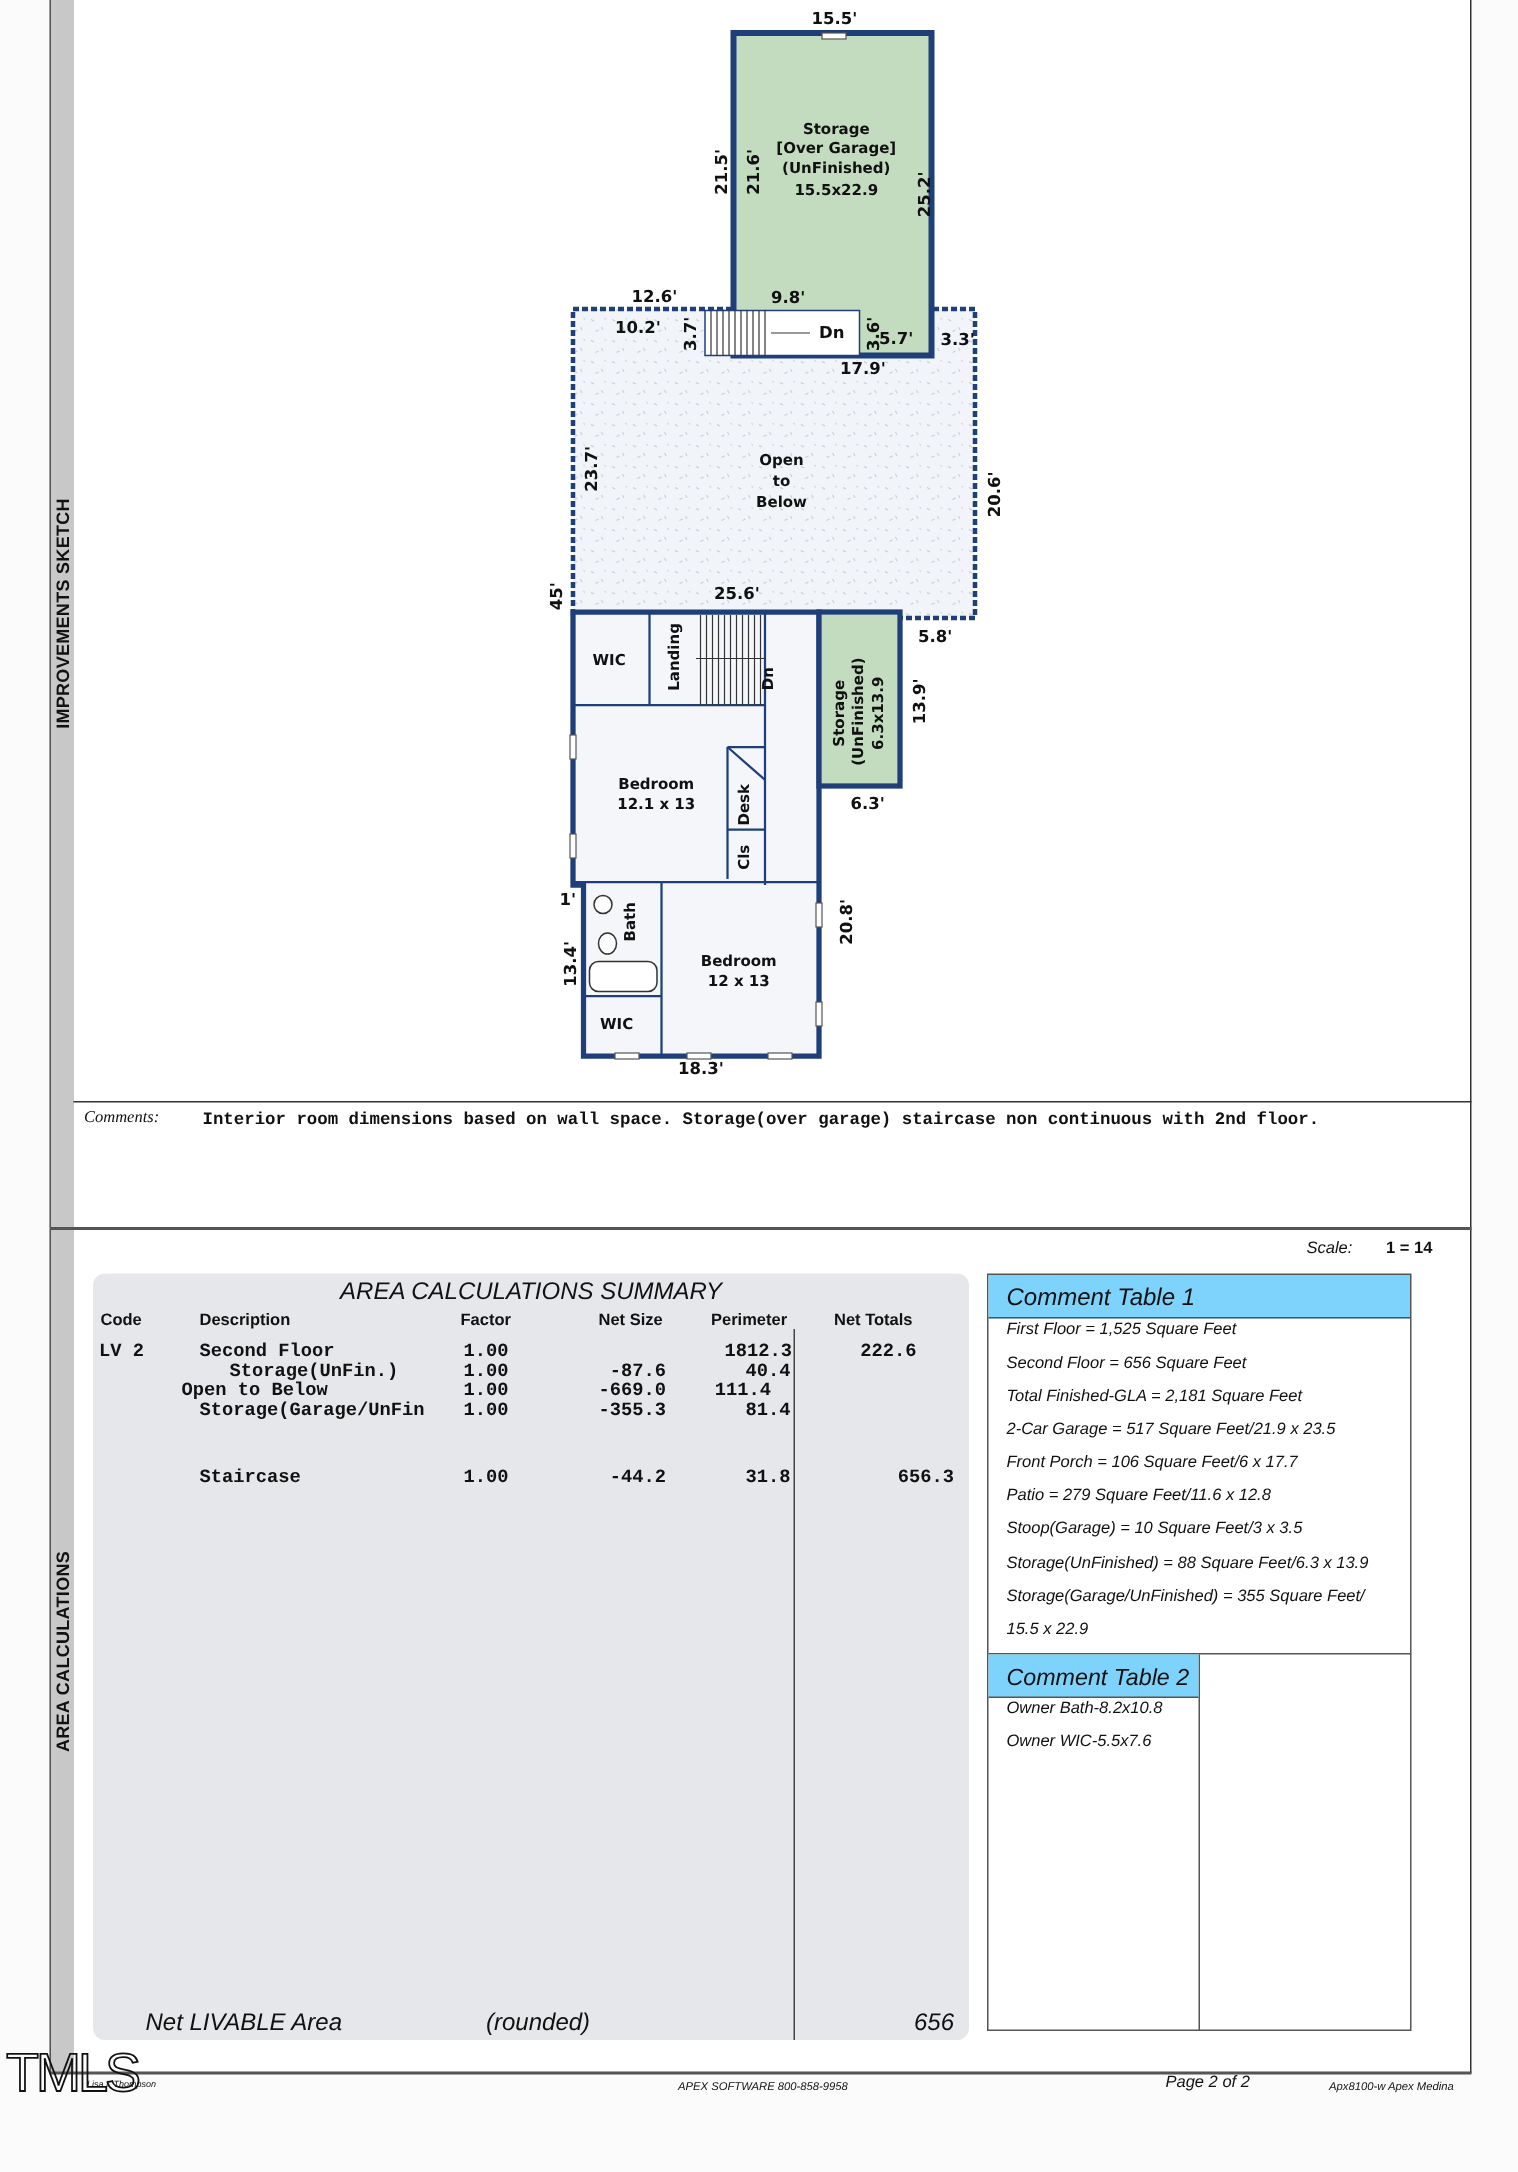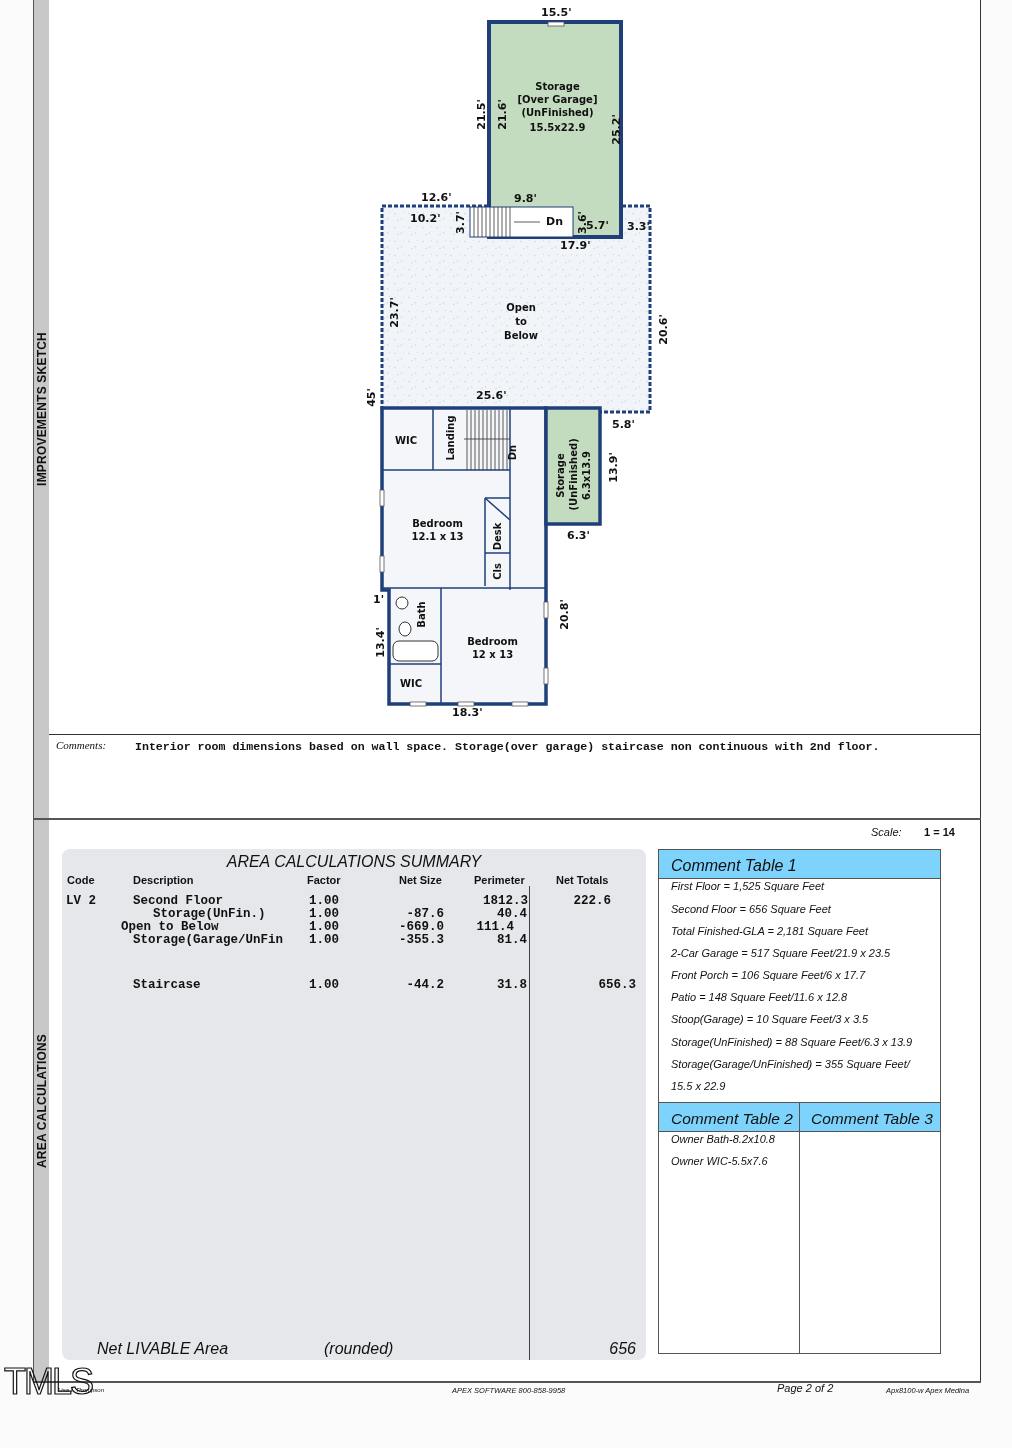--- a/index.html
+++ b/index.html
@@ -237,7 +237,7 @@
   <div class="ct-line" style="top:75px;">Total Finished-GLA = 2,181 Square Feet</div>
   <div class="ct-line" style="top:97px;">2-Car Garage = 517 Square Feet/21.9 x 23.5</div>
   <div class="ct-line" style="top:119px;">Front Porch = 106 Square Feet/6 x 17.7</div>
-  <div class="ct-line" style="top:141px;">Patio = 148 Square Feet/11.6 x 12.8</div>
+  <div class="ct-line" style="top:141px;">Patio = 279 Square Feet/11.6 x 12.8</div>
   <div class="ct-line" style="top:163px;">Stoop(Garage) = 10 Square Feet/3 x 3.5</div>
   <div class="ct-line" style="top:186px;">Storage(UnFinished) = 88 Square Feet/6.3 x 13.9</div>
   <div class="ct-line" style="top:208px;">Storage(Garage/UnFinished) = 355 Square Feet/</div>

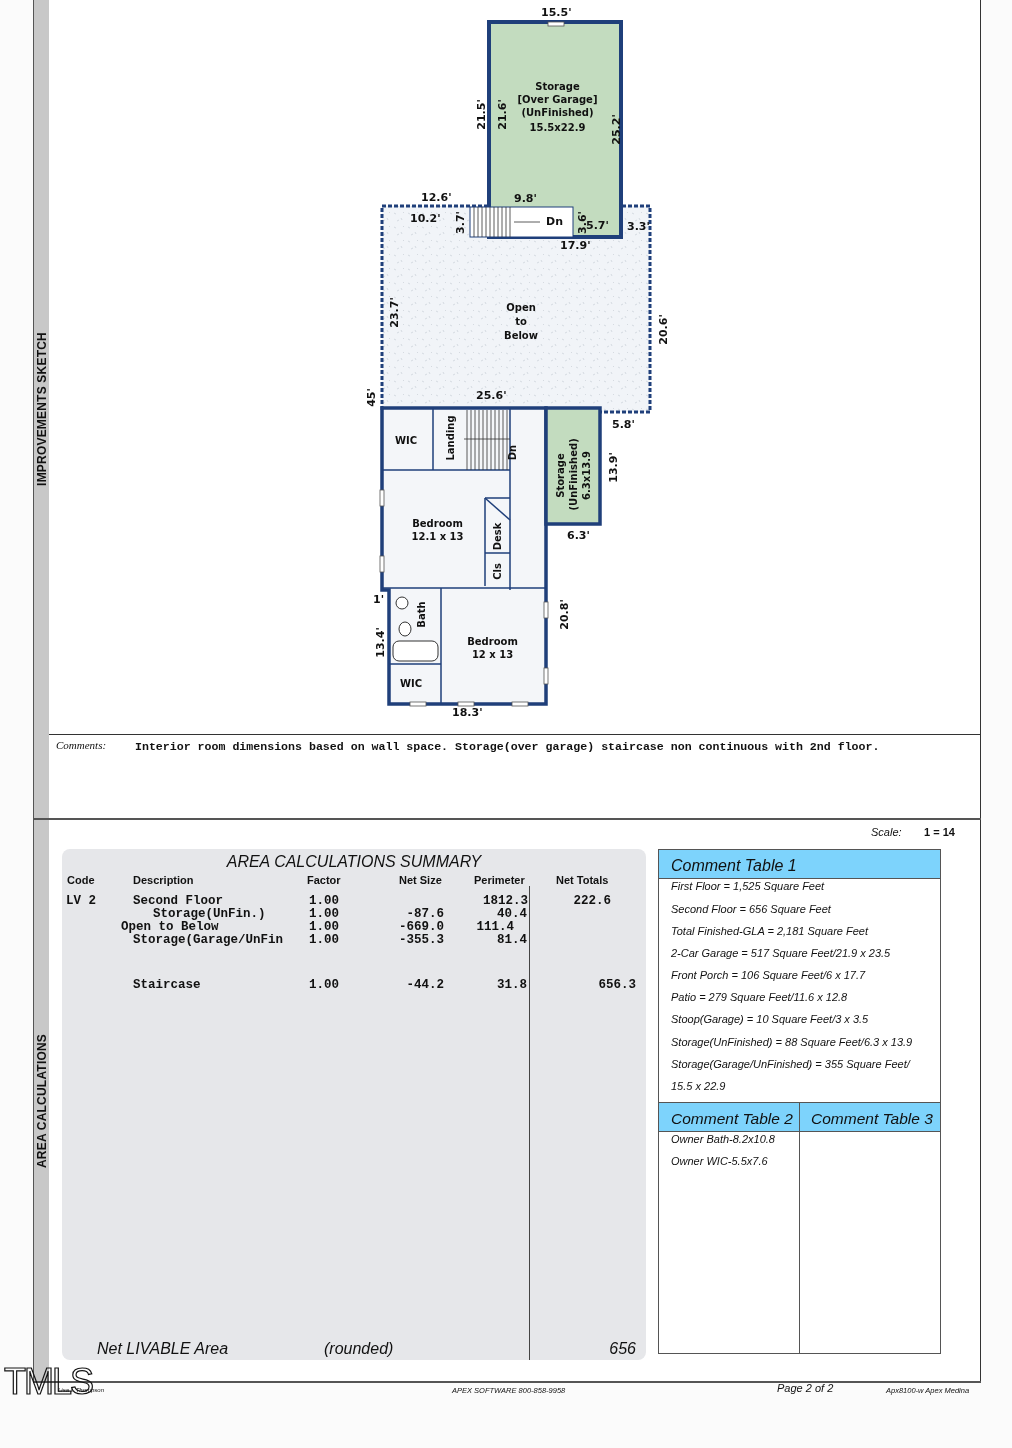--- a/index.html
+++ b/index.html
@@ -249,9 +249,6 @@
       <div class="ct-line" style="top:30px;">Owner Bath-8.2x10.8</div>
       <div class="ct-line" style="top:52px;">Owner WIC-5.5x7.6</div>
     </div>
-    <div class="abs" style="left:141px;top:0;width:140px;height:251px;">
-      <div class="ct-head" style="padding-left:11px;font-size:15.5px;white-space:nowrap;">Comment Table 3</div>
-    </div>
   </div>
 </div>
 

